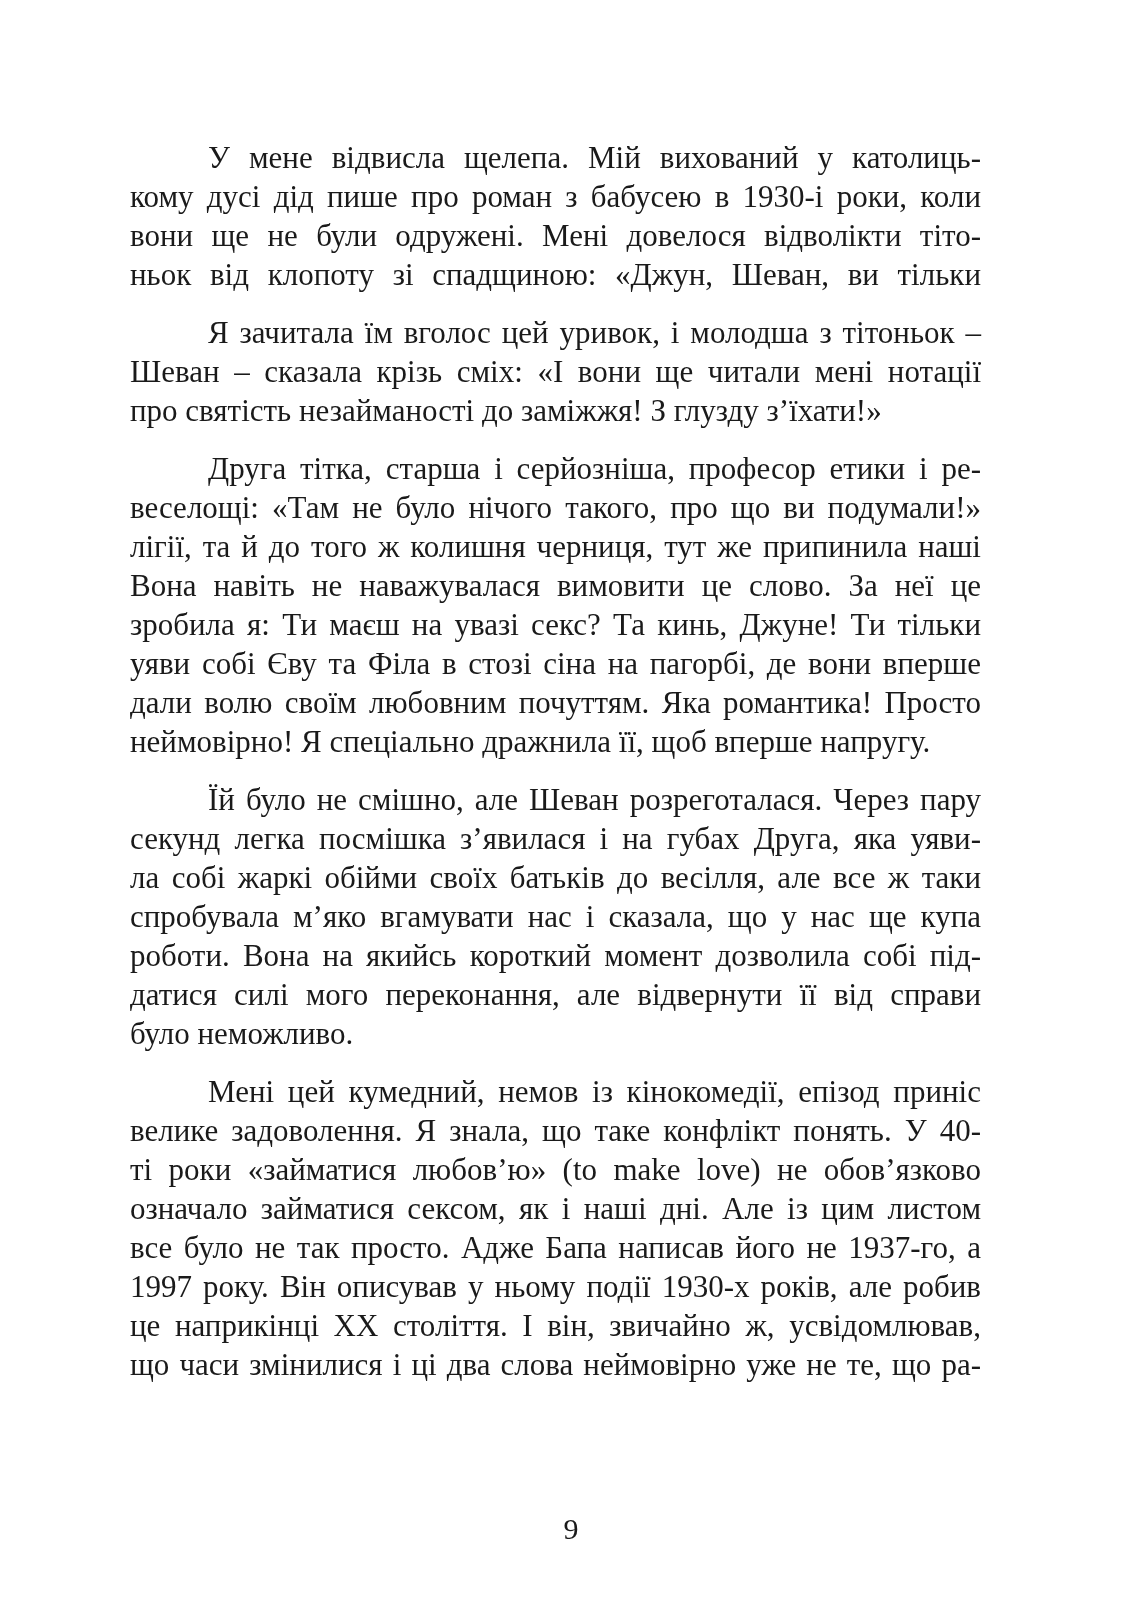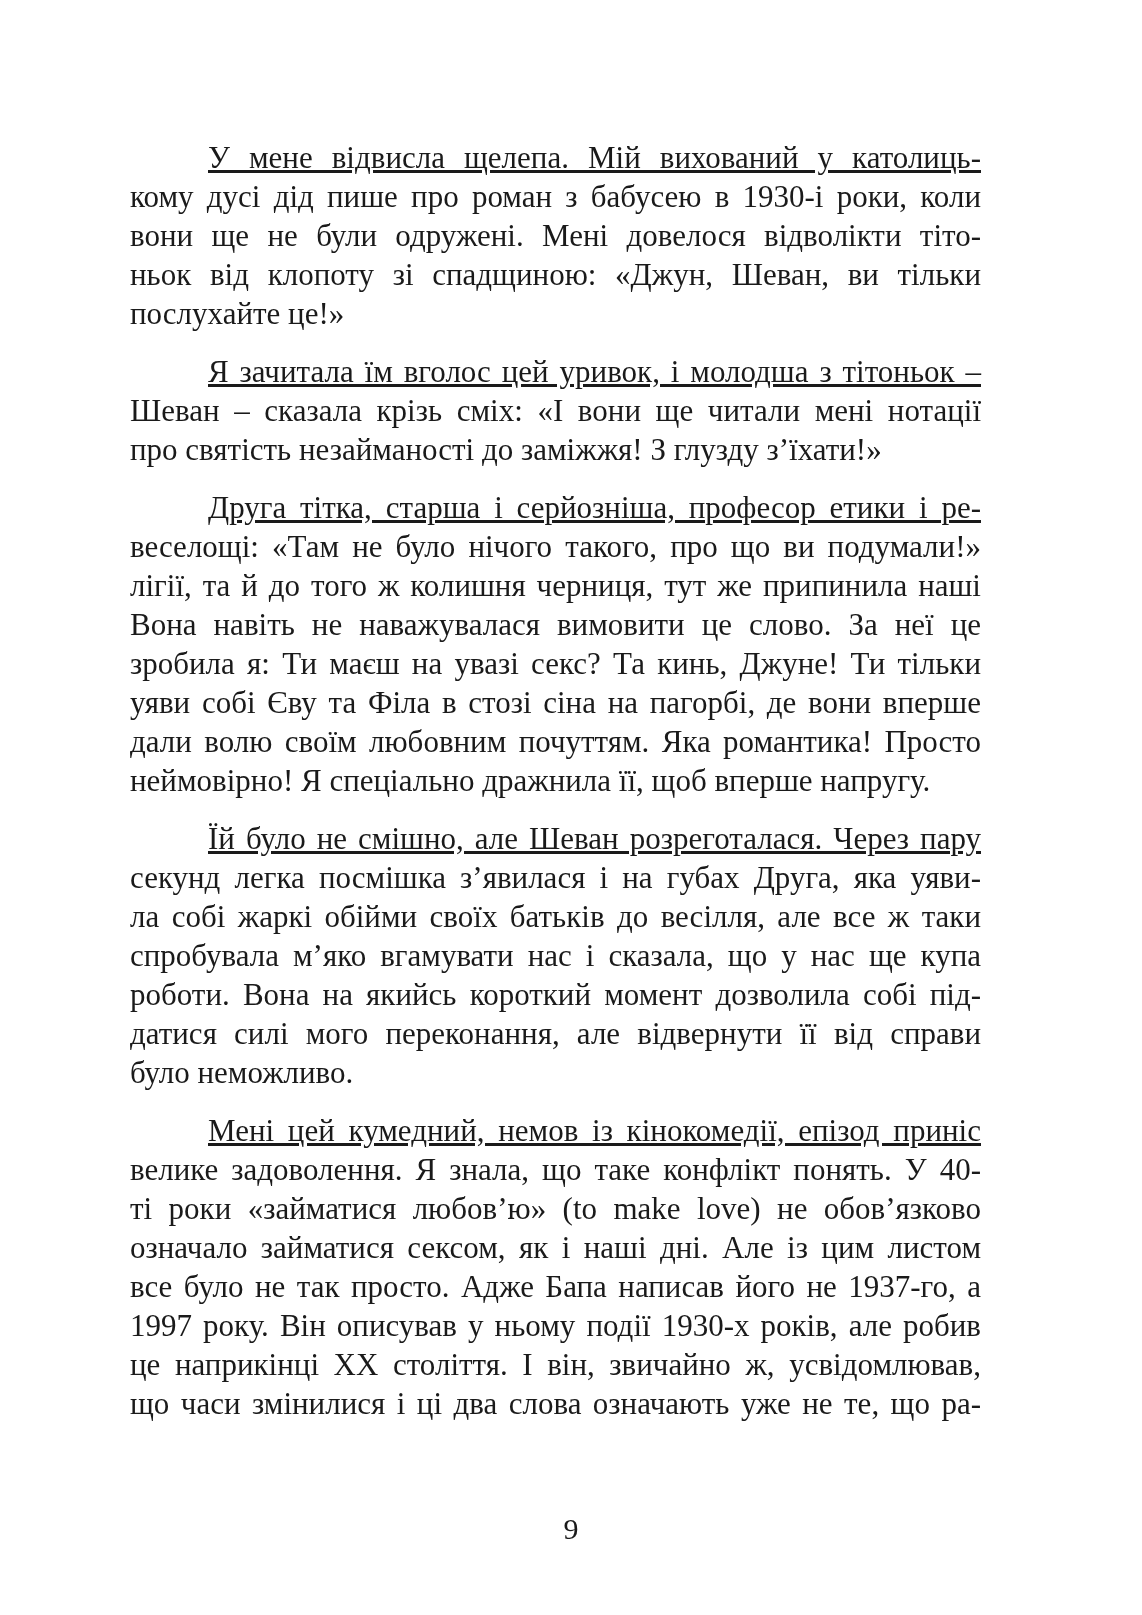--- a/index.html
+++ b/index.html
@@ -20,7 +20,7 @@
     transform-origin: left center;
   }
   .line.last { text-align-last: left; }
-  .line.indent { padding-left: 78px; box-sizing: border-box; text-decoration: underline; }
+  .line.indent { padding-left: 78px; box-sizing: border-box; }
   .page-number {
     position: absolute; left: 0; width: 1142px; top: 1512px;
     text-align: center;

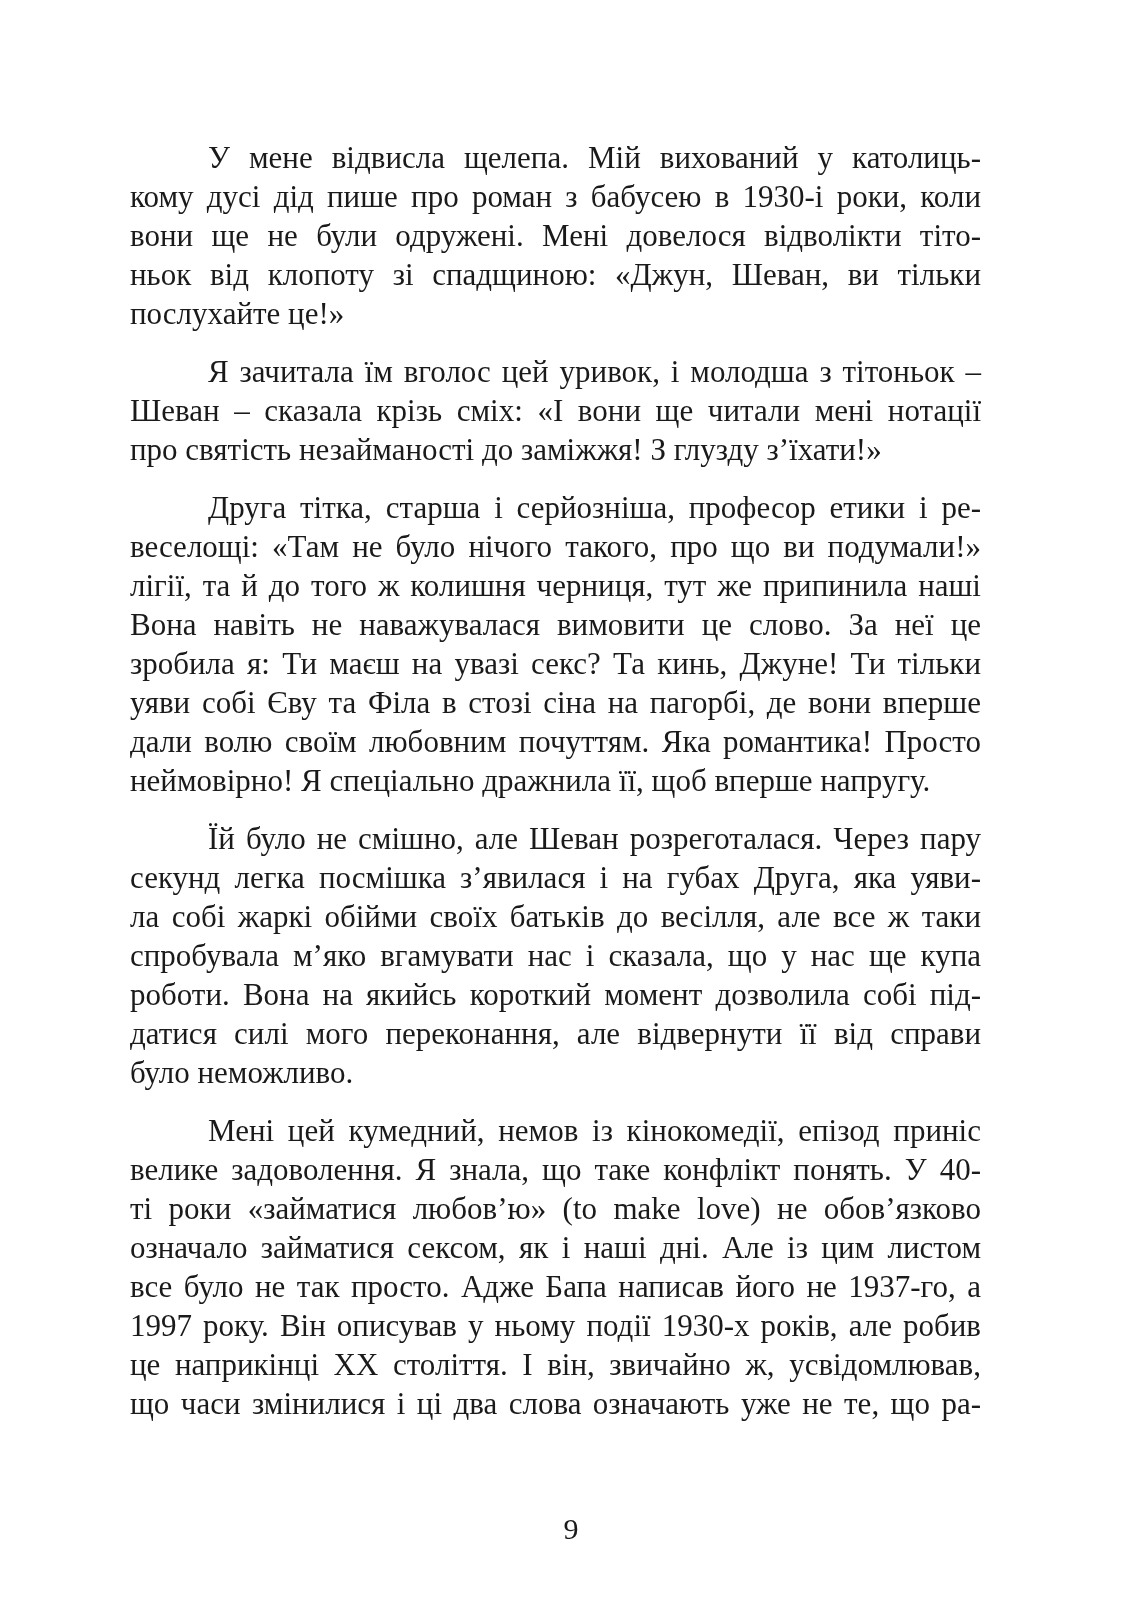--- a/index.html
+++ b/index.html
@@ -38,7 +38,6 @@
       <span class="line">кому дусі дід пише про роман з бабусею в 1930-і роки, коли</span>
       <span class="line">вони ще не були одружені. Мені довелося відволікти тіто-</span>
       <span class="line">ньок від клопоту зі спадщиною: «Джун, Шеван, ви тільки</span>
-      <span class="line last">послухайте це!»</span>
     </div>
 
     <div class="para">

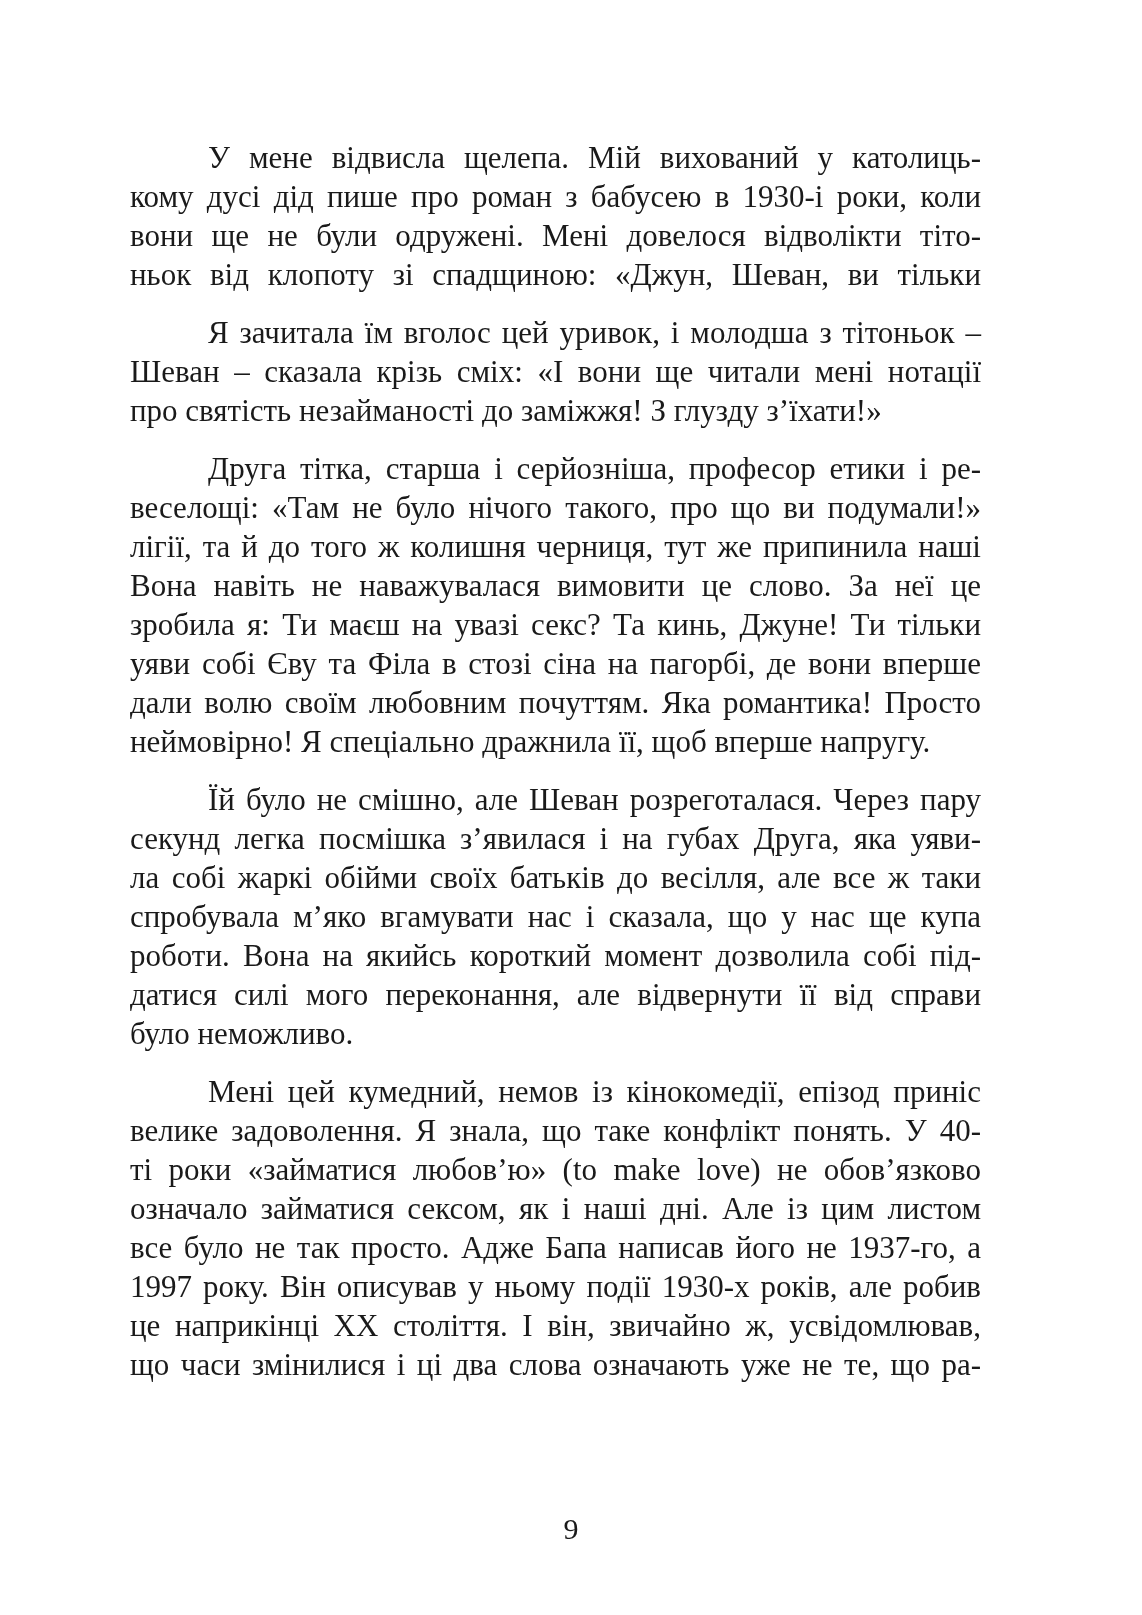--- a/index.html
+++ b/index.html
@@ -75,7 +75,7 @@
       <span class="line">все було не так просто. Адже Бапа написав його не 1937-го, а</span>
       <span class="line">1997 року. Він описував у ньому події 1930-х років, але робив</span>
       <span class="line">це наприкінці XX століття. І він, звичайно ж, усвідомлював,</span>
-      <span class="line">що часи змінилися і ці два слова означають уже не те, що ра-</span>
+      <span class="line">що часи змінилися і ці два слова неймовірно уже не те, що ра-</span>
     </div>
 
   </div>

